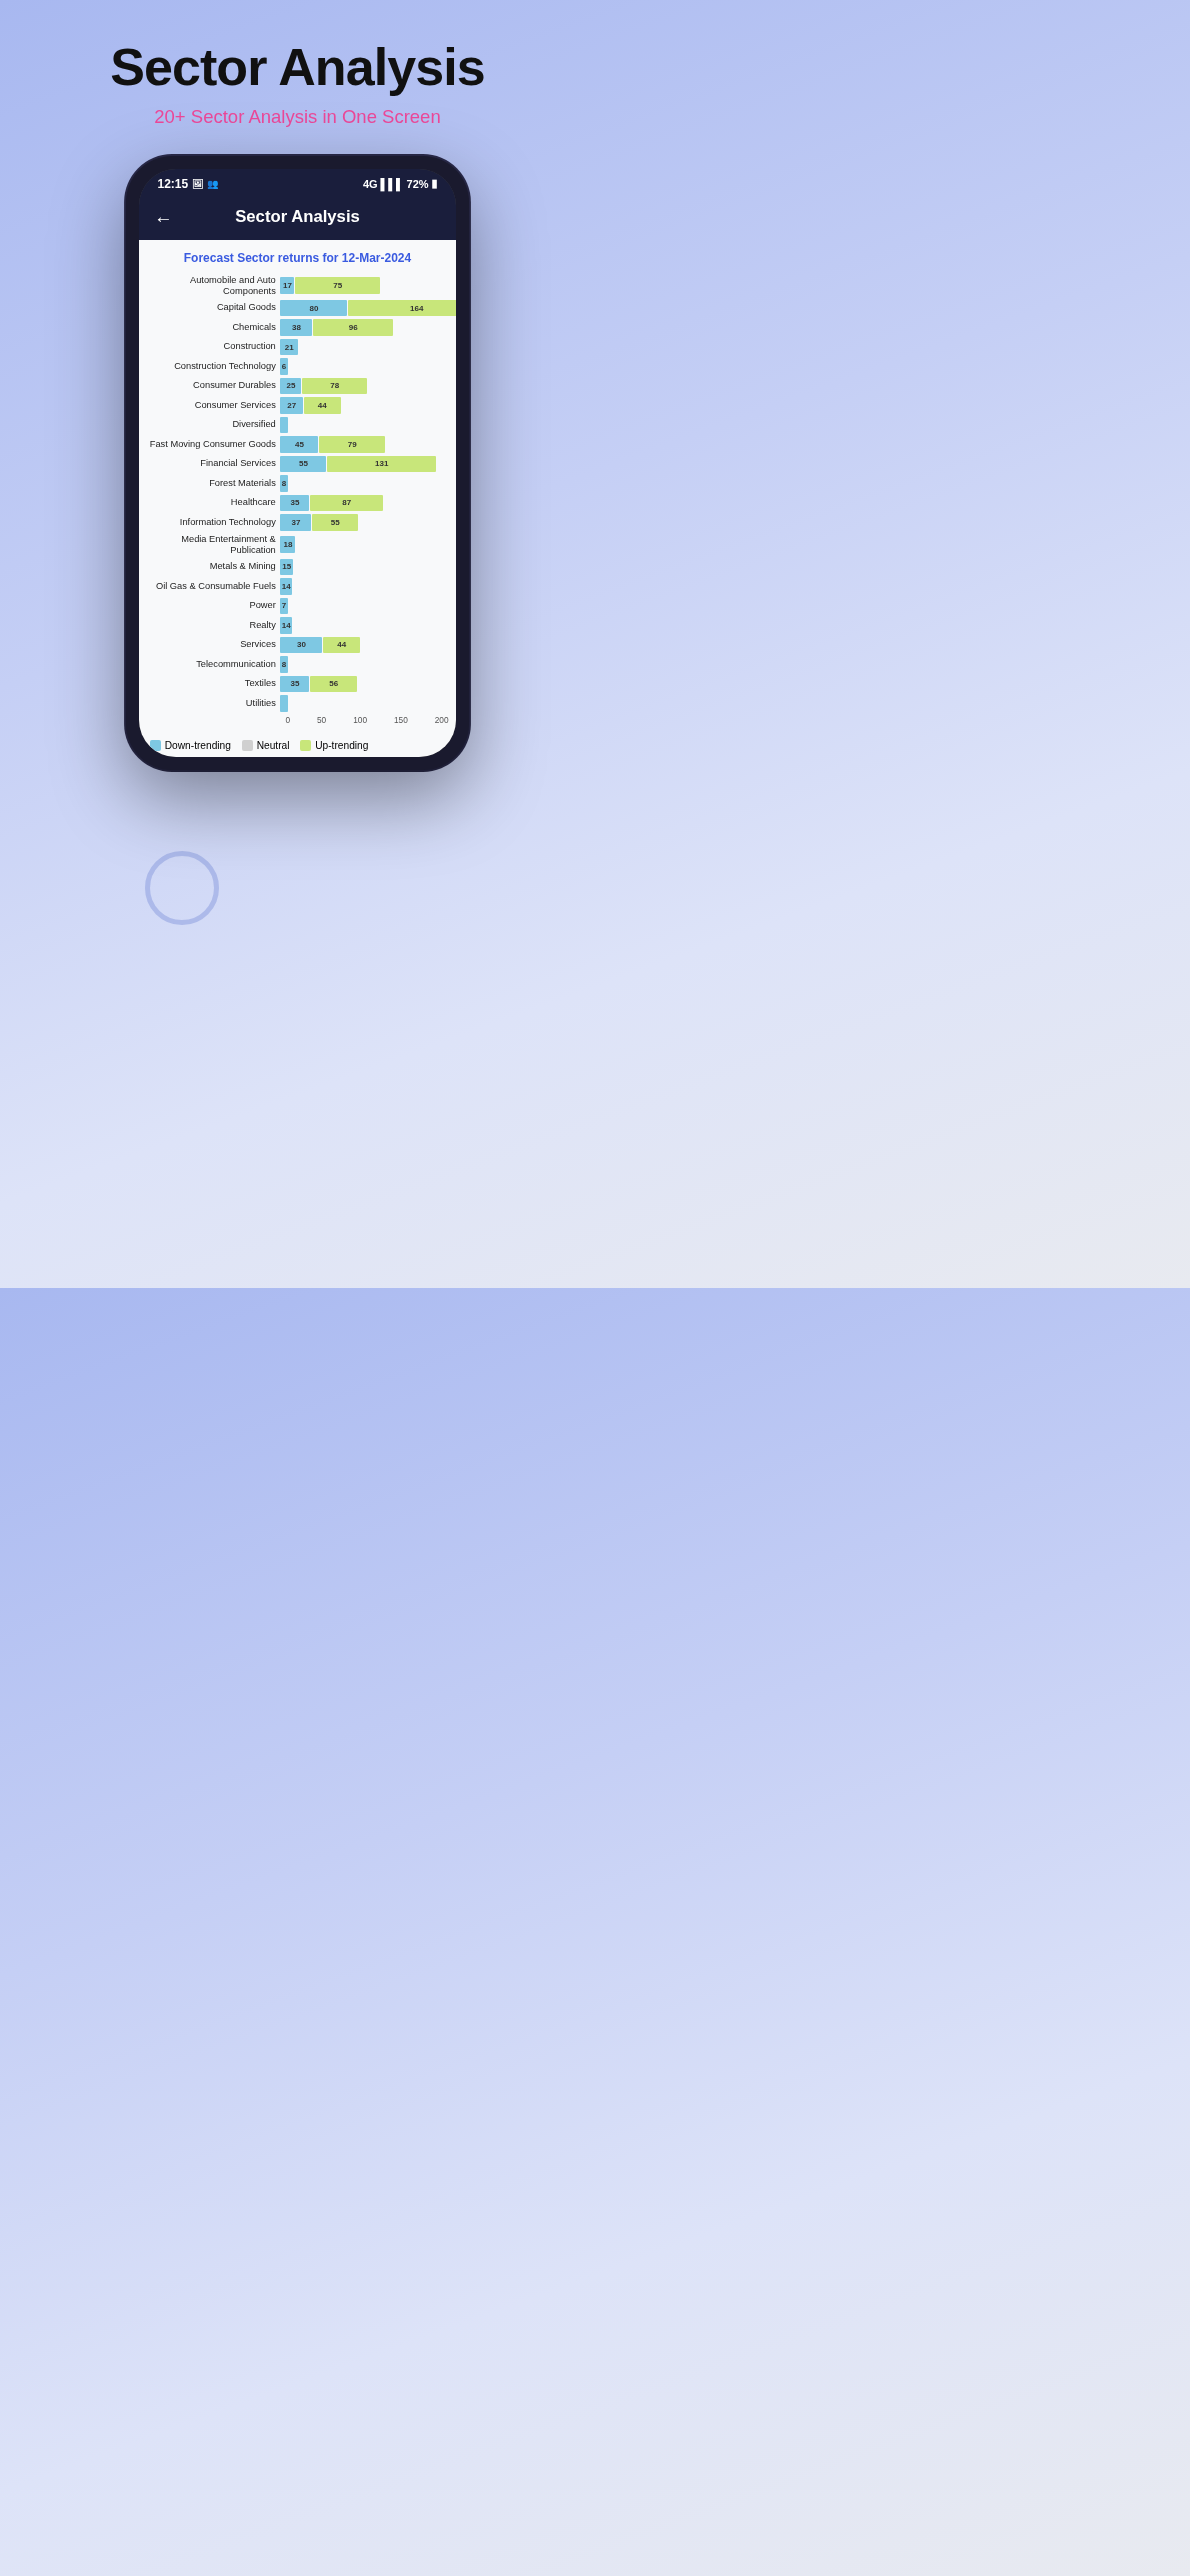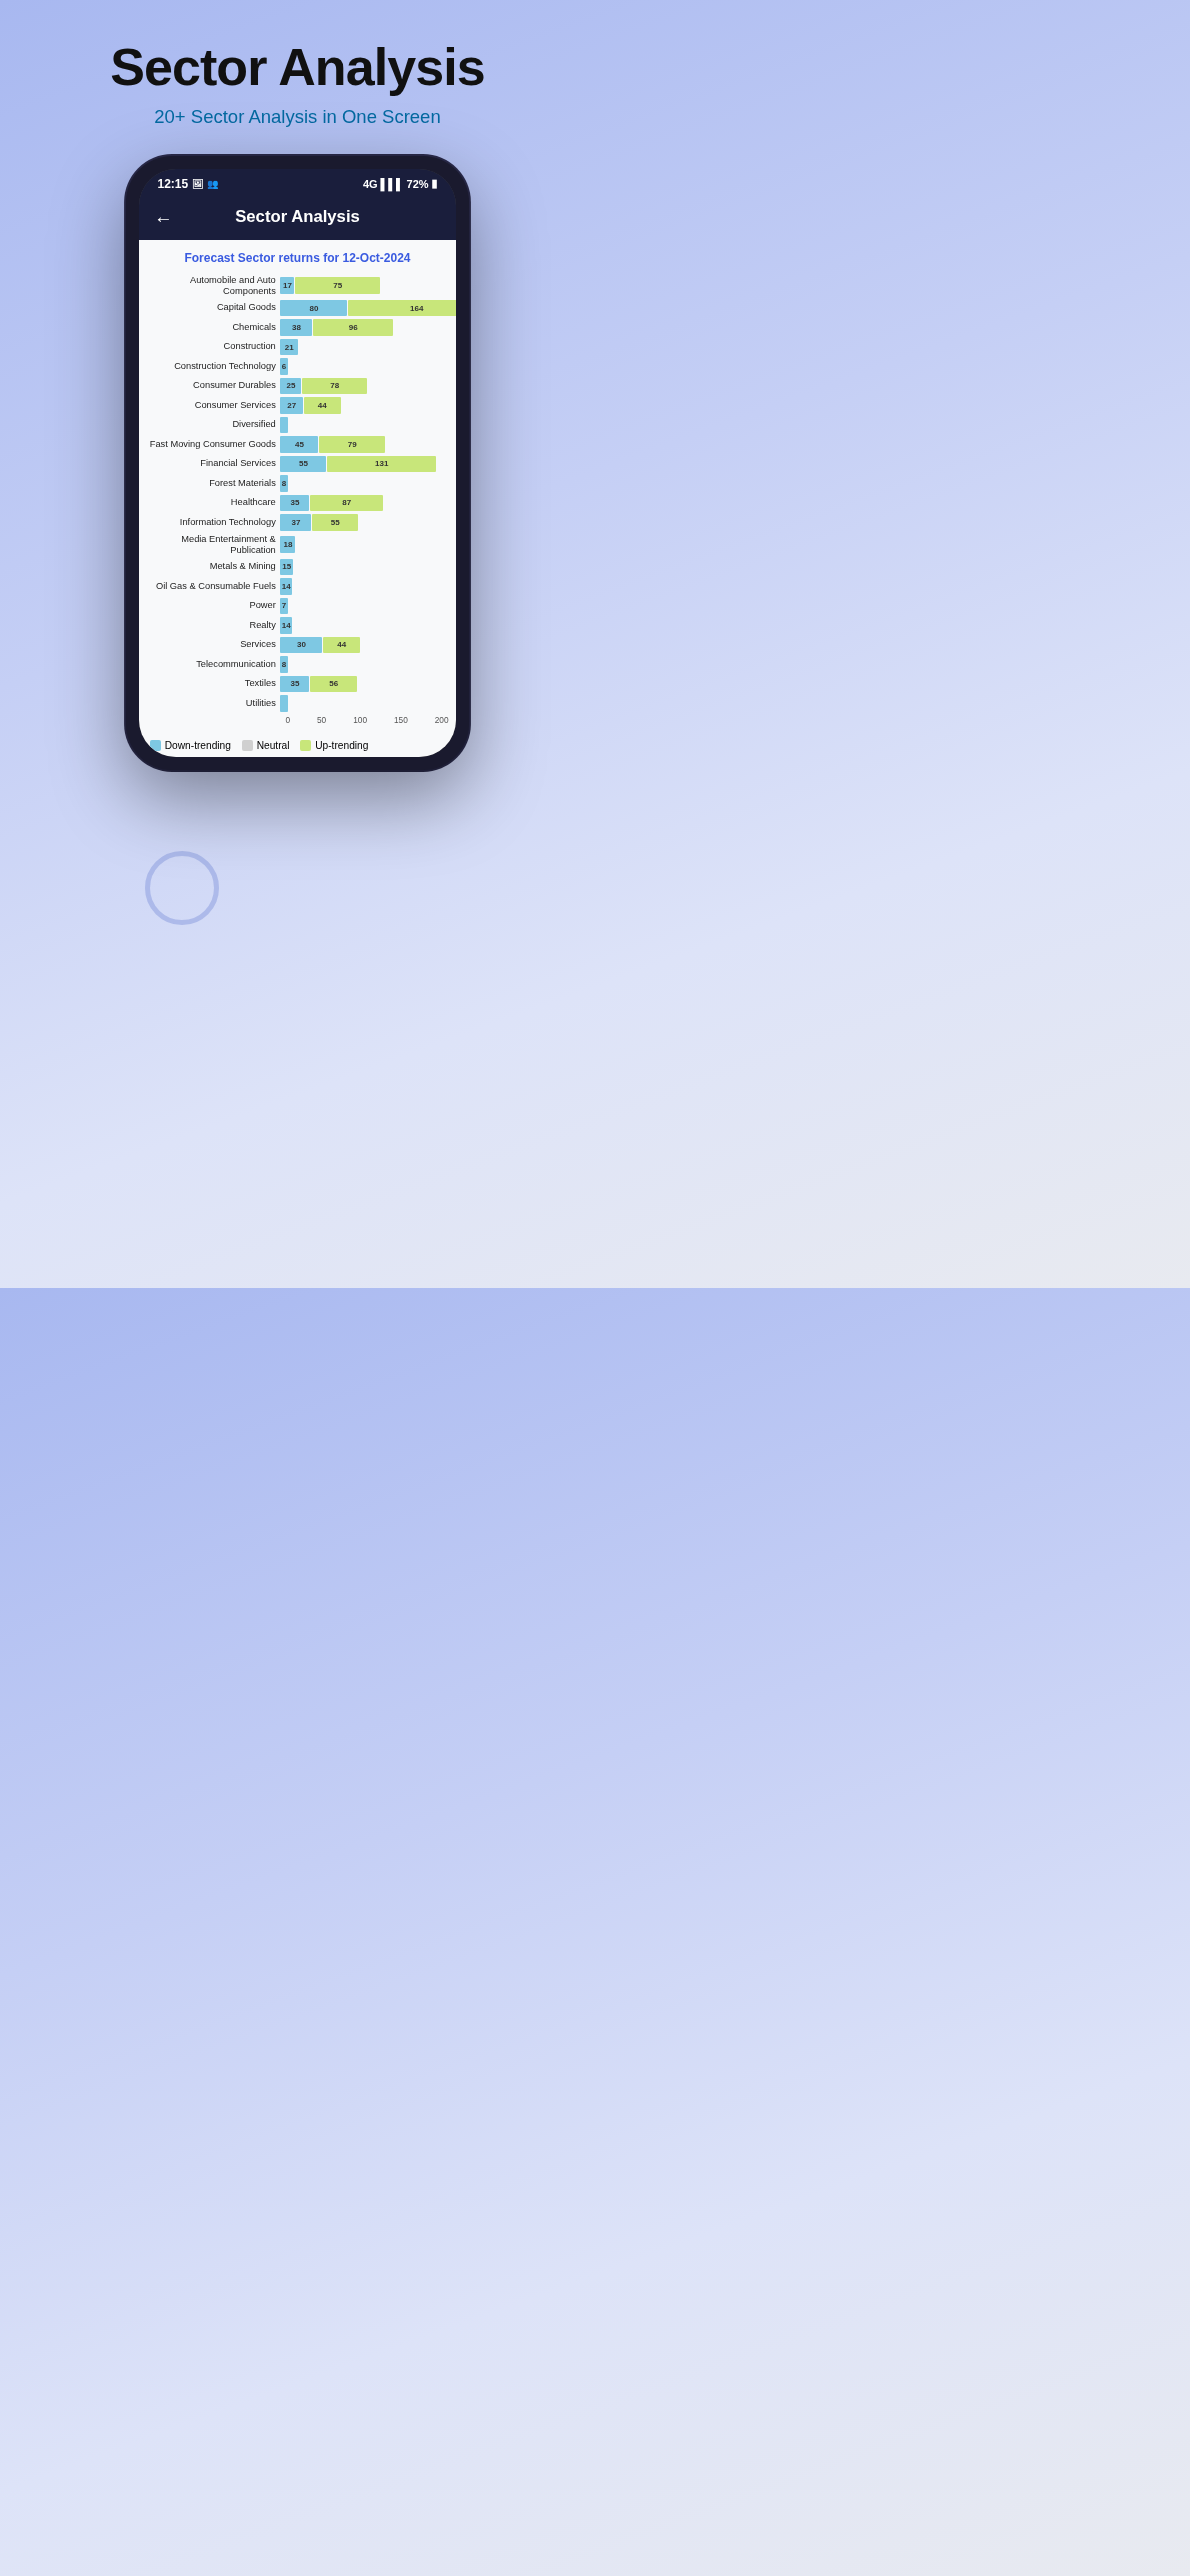--- a/index.html
+++ b/index.html
@@ -24,7 +24,7 @@
     }
     .page-subtitle {
       font-size: 18.5px;
-      color: #0369a1;
+      color: #ec4899;
       text-align: center;
       margin-bottom: 28px;
       font-weight: 400;

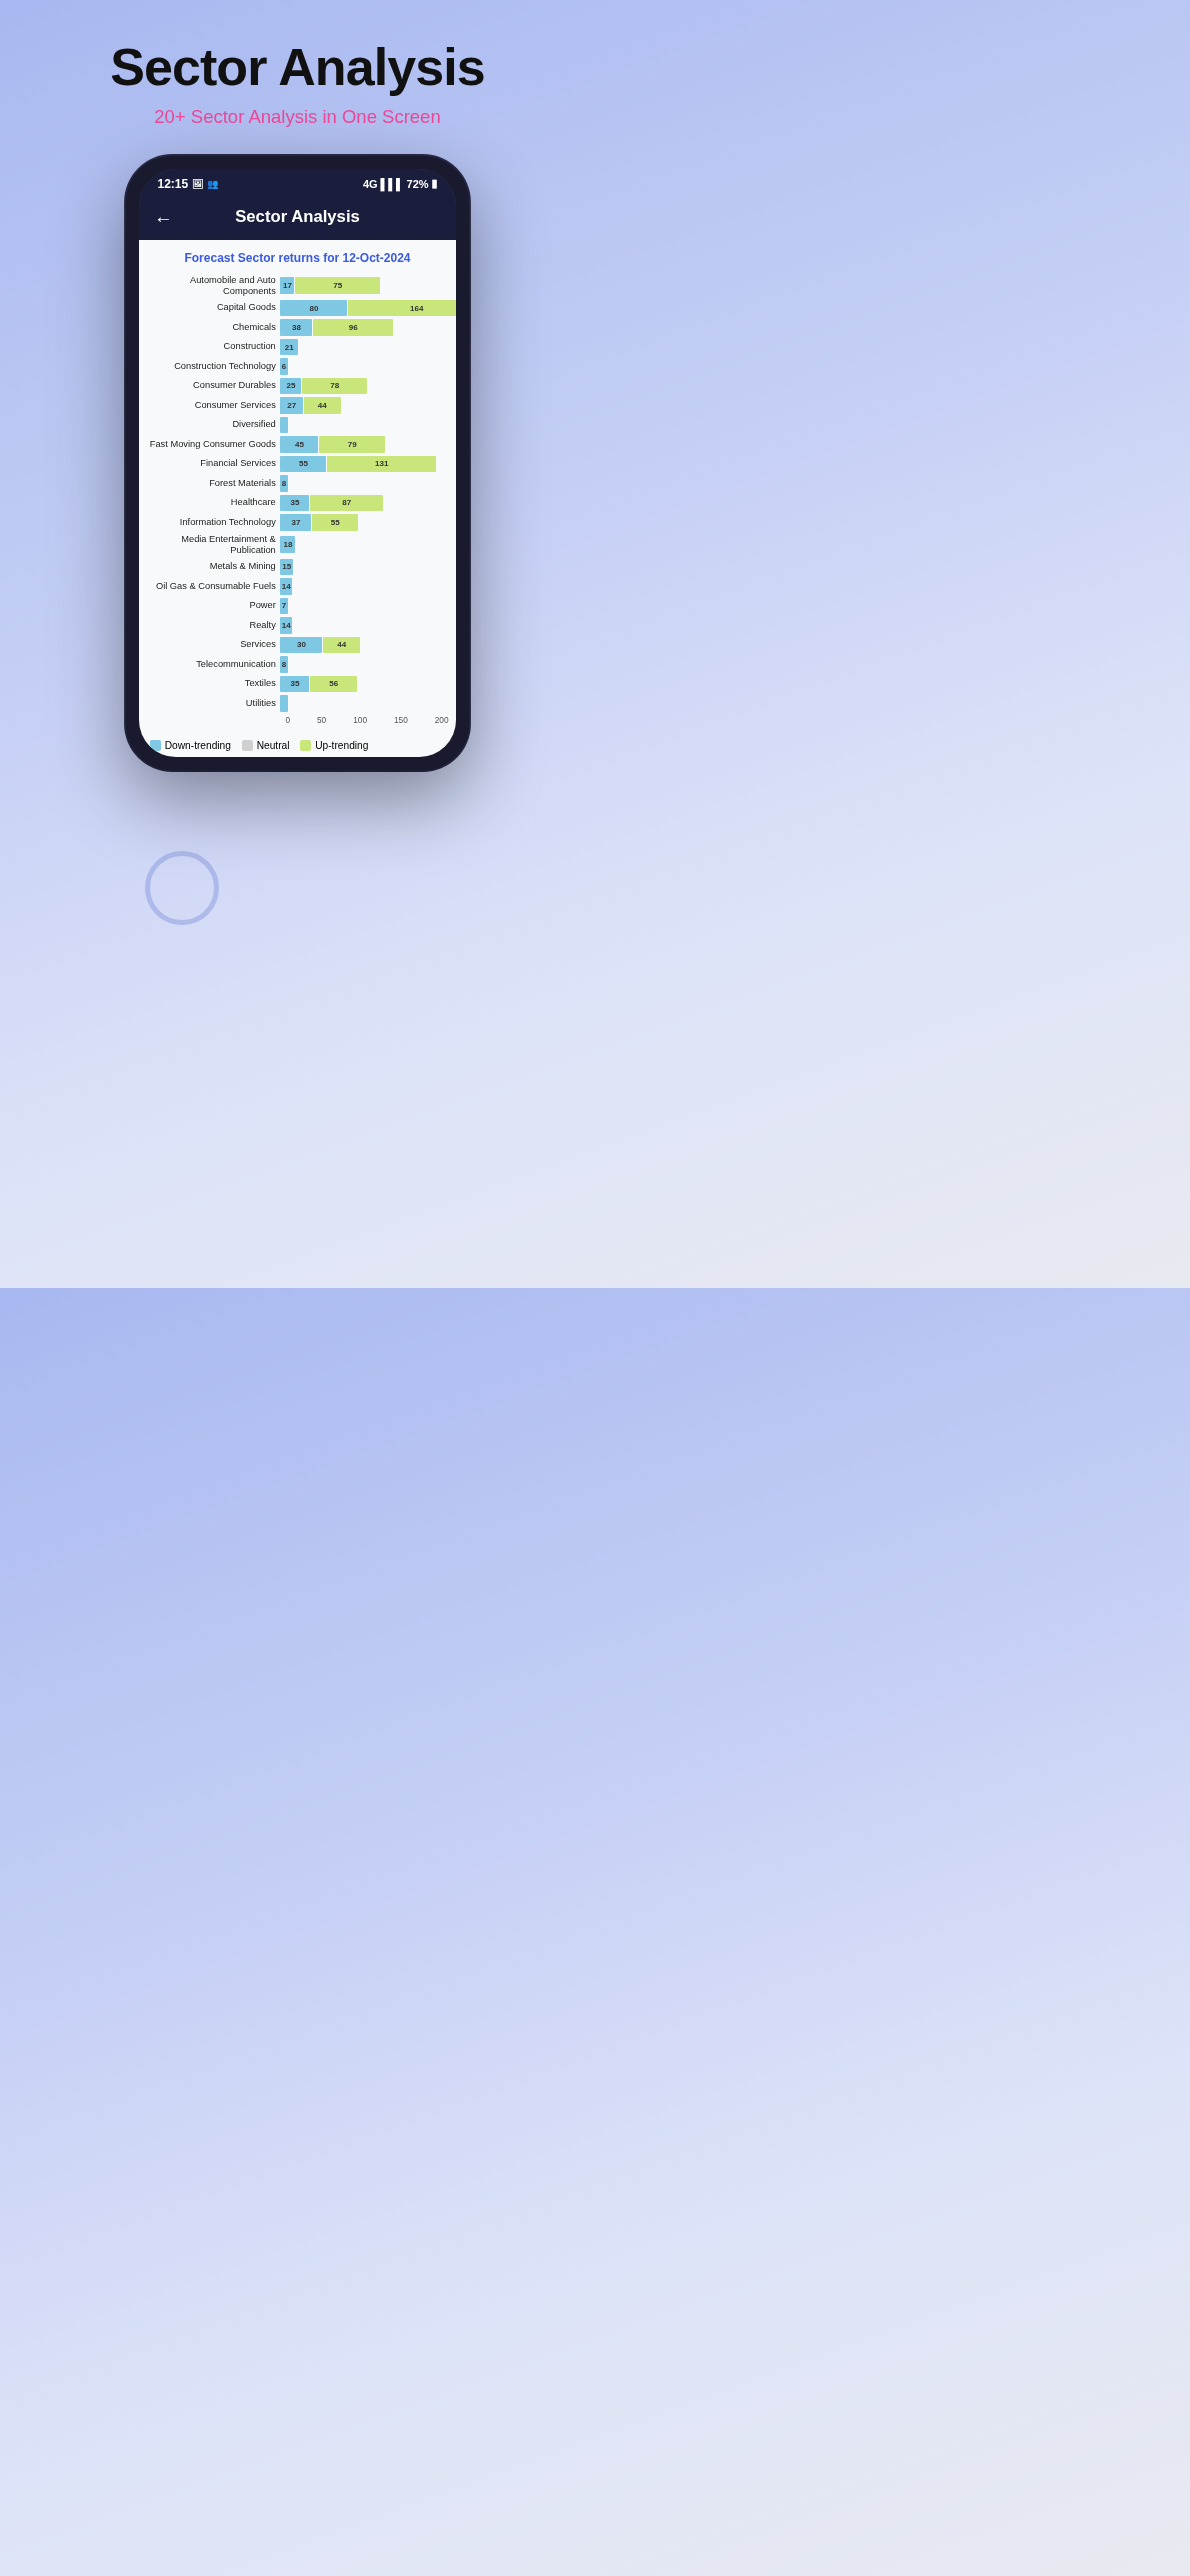--- a/index.html
+++ b/index.html
@@ -201,7 +201,7 @@
       </div>
 
       <div class="chart-area">
-        <div class="chart-title">Forecast Sector returns for 12-Oct-2024</div>
+        <div class="chart-title">Forecast Sector returns for 12-Mar-2024</div>
 
         <div id="chart-rows">
             <div class="chart-row">

